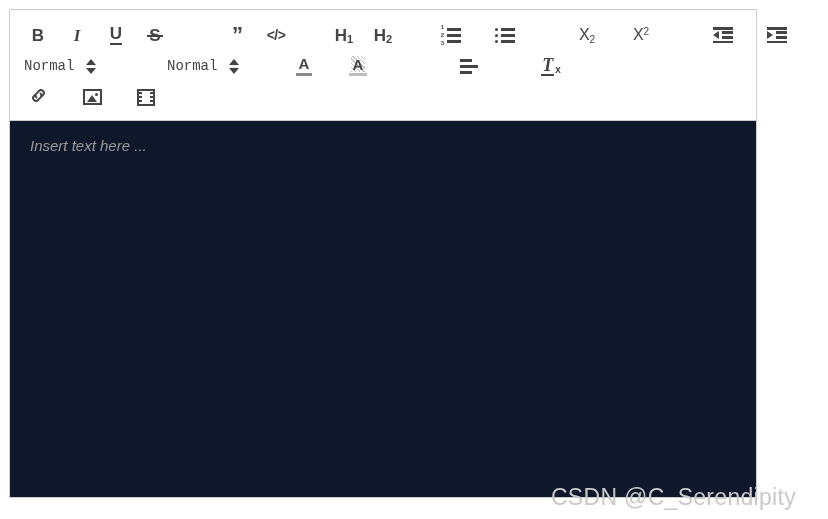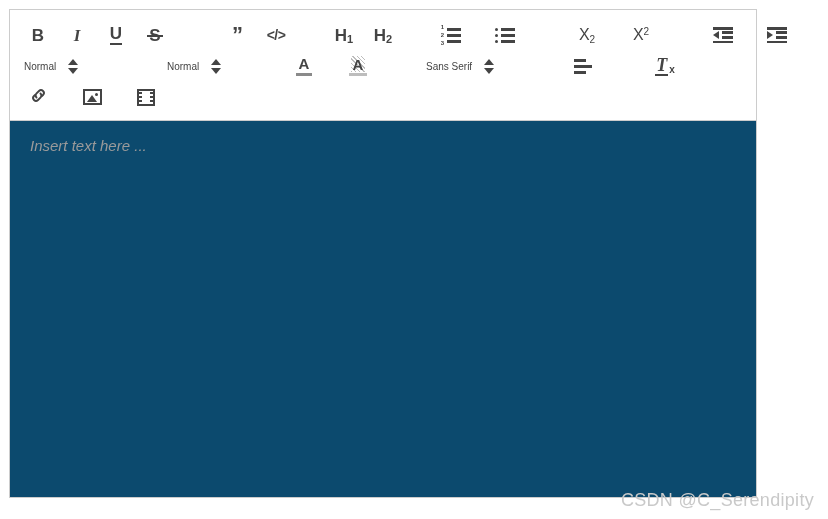--- a/index.html
+++ b/index.html
@@ -131,8 +131,8 @@
     color: #444444;
   }
   .tb-select .sel-label {
-    font-family: Liberation Sans, sans-serif;
-    font-size: 10px;
+    font-family: Liberation Mono, monospace;
+    font-size: 14px;
     color: #444444;
     white-space: nowrap;
   }

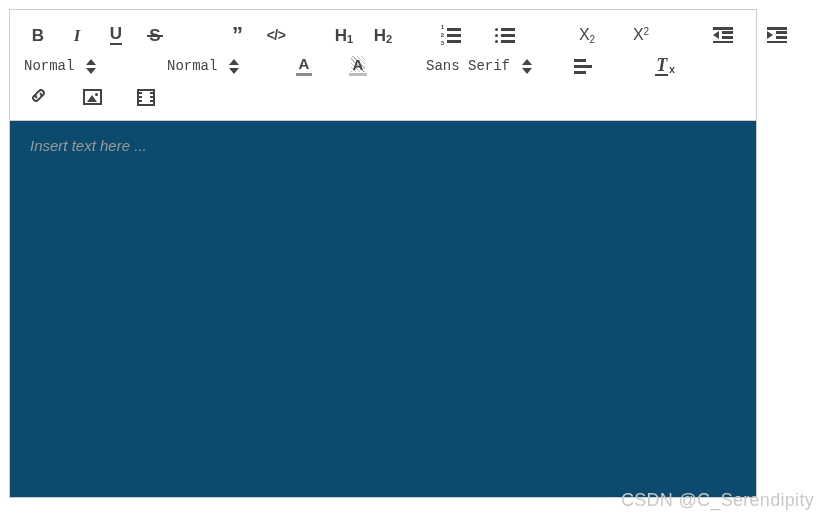--- a/index.html
+++ b/index.html
@@ -468,13 +468,6 @@
         </span>
       </div>
 
-      <div class="tb-select sel-w3">
-        <span class="sel-label">Sans Serif</span>
-        <span class="sel-arrows">
-            <i class="up"></i>
-            <i class="dn"></i>
-          </span>
-      </div>
 
       <div style="width:29px"></div>
 

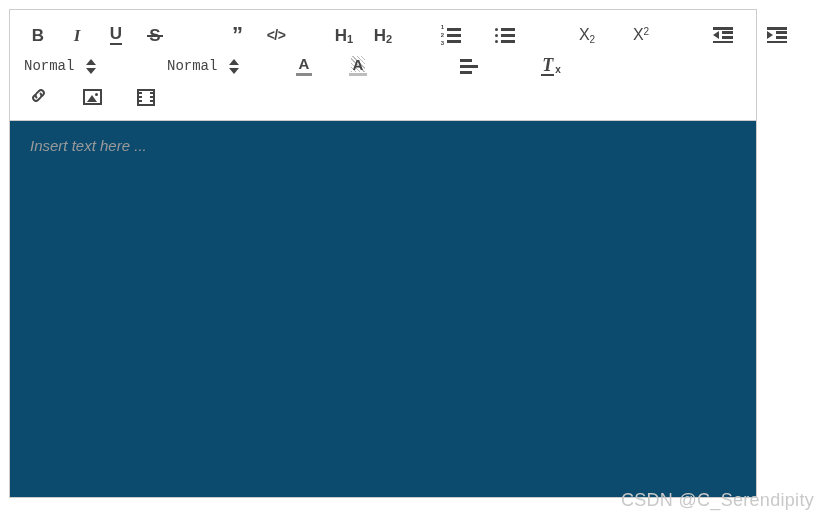--- a/index.html
+++ b/index.html
@@ -308,7 +308,7 @@
     flex: 1;
     padding: 14px 20px;
     box-sizing: border-box;
-    background: #0c4a6e;
+    background: #0f172a;
     cursor: text;
   }
   #placeholder {

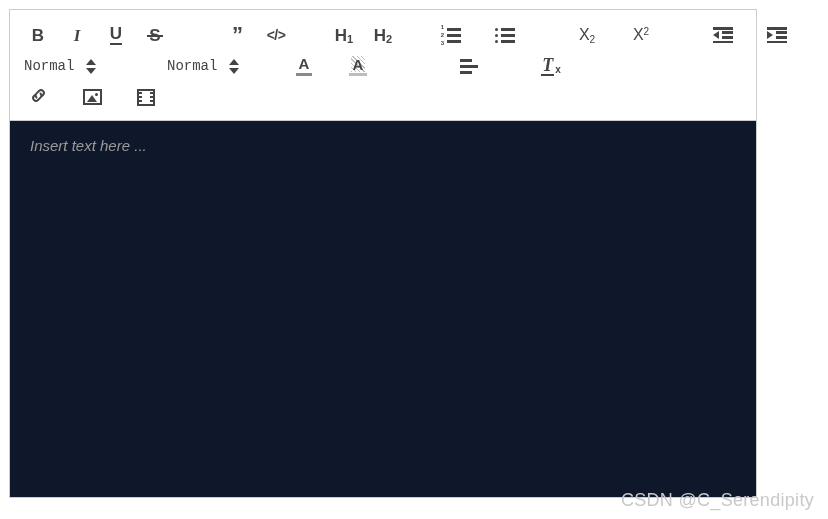--- a/index.html
+++ b/index.html
@@ -322,10 +322,10 @@
   
   #watermark {
     position: absolute;
-    right: 14px;
+    right: 32px;
     bottom: 8px;
     font-family: "Liberation Sans", sans-serif;
-    font-size: 18px;
+    font-size: 23px;
     color: #c9c9c9;
     letter-spacing: 0.3px;
     white-space: nowrap;

